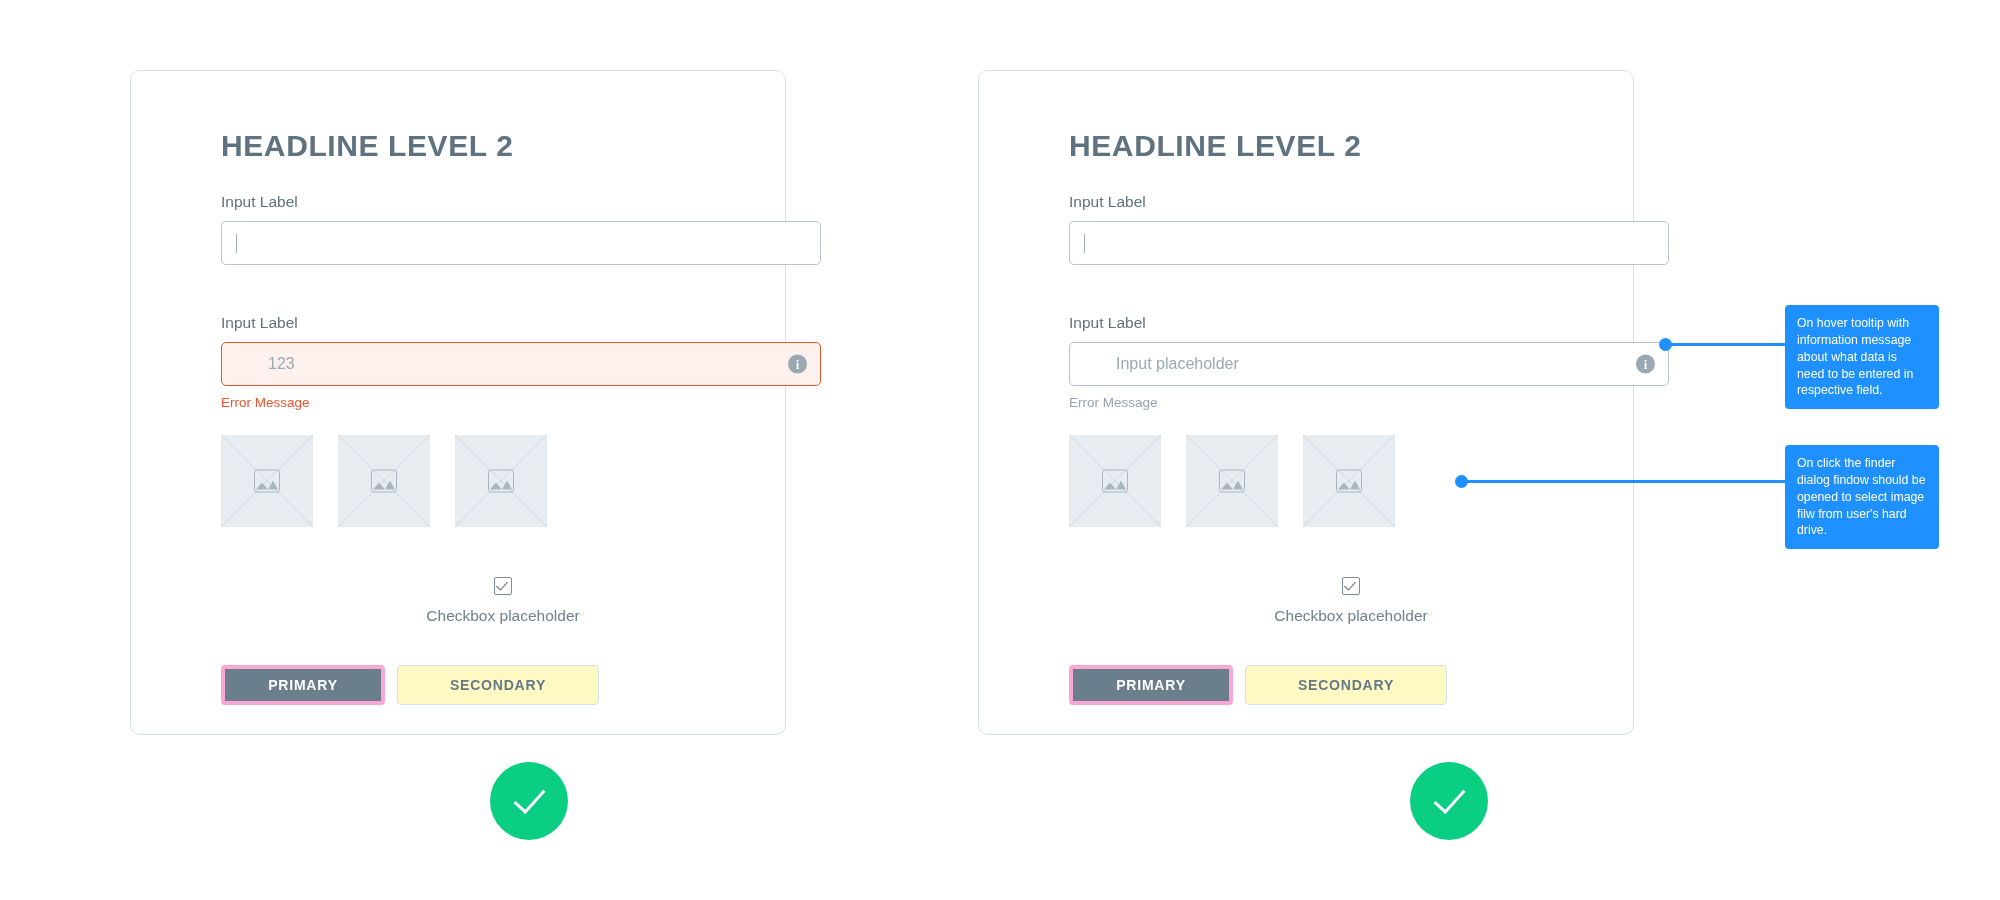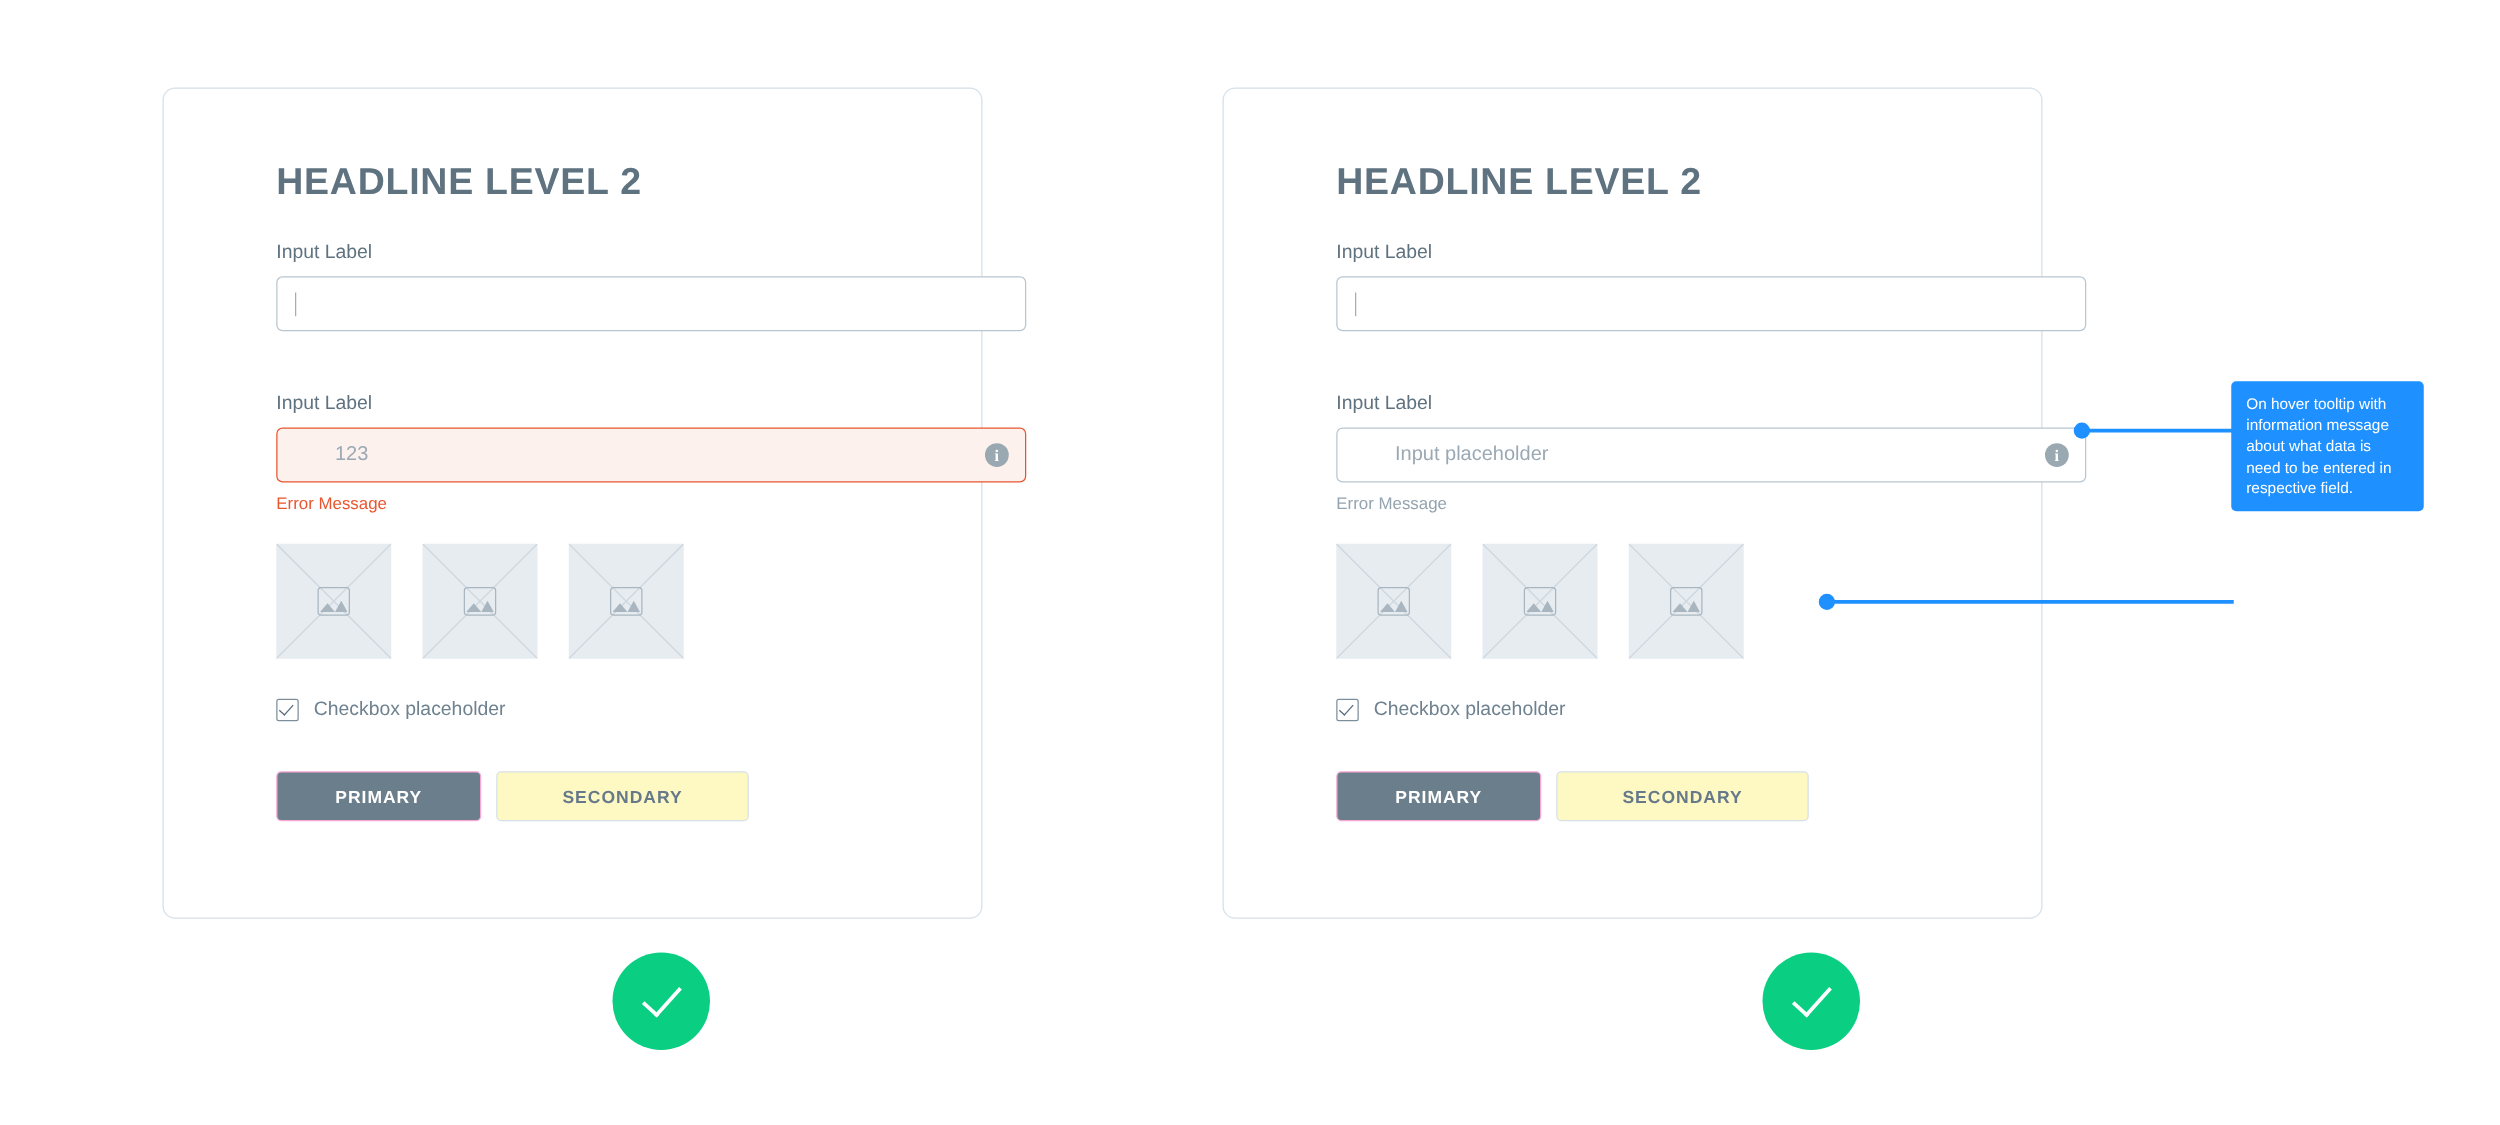--- a/index.html
+++ b/index.html
@@ -413,6 +413,7 @@
 
   <div class="conn-line" id="conn-line-2"></div>
   <div class="conn-dot" id="conn-dot-2"></div>
+  <div class="tooltip" id="tooltip-2">On click the finder dialog findow should be opened to select image filw from user's hard drive.</div>
 
   <div class="success-badge" id="badge-left">
     <span class="badge-tick"></span>

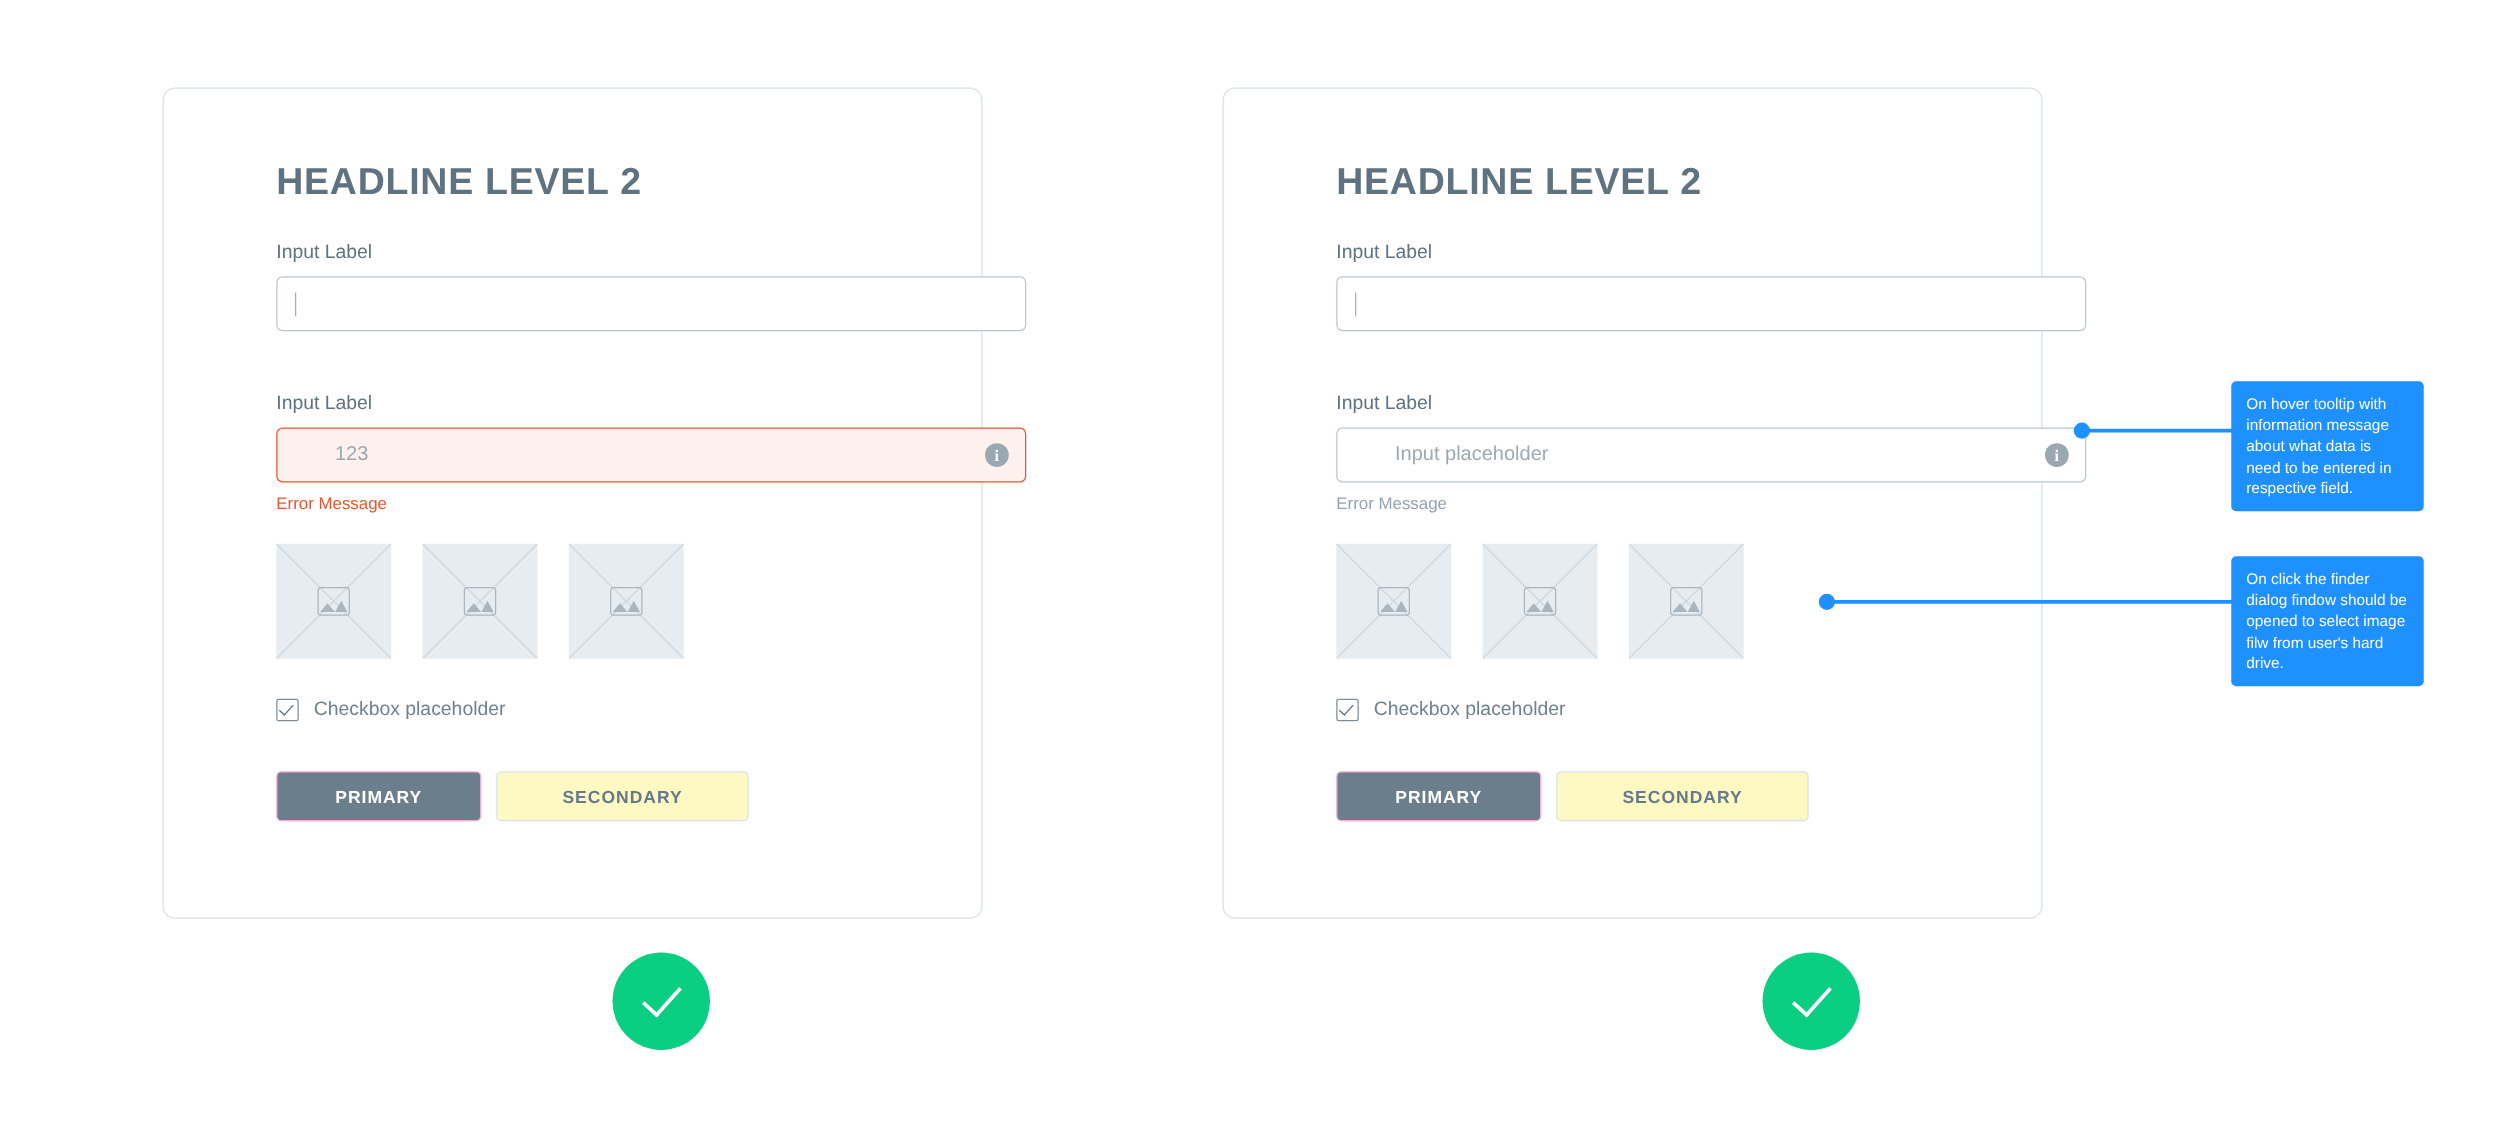--- a/index.html
+++ b/index.html
@@ -155,8 +155,9 @@
     display: flex;
     align-items: center;
     gap: 12px;
-    margin-top: 32px;
+    margin-top: 50px;
     cursor: pointer;
+    flex-direction: column;
   }
   .checkbox {
     width: 18px; height: 18px;

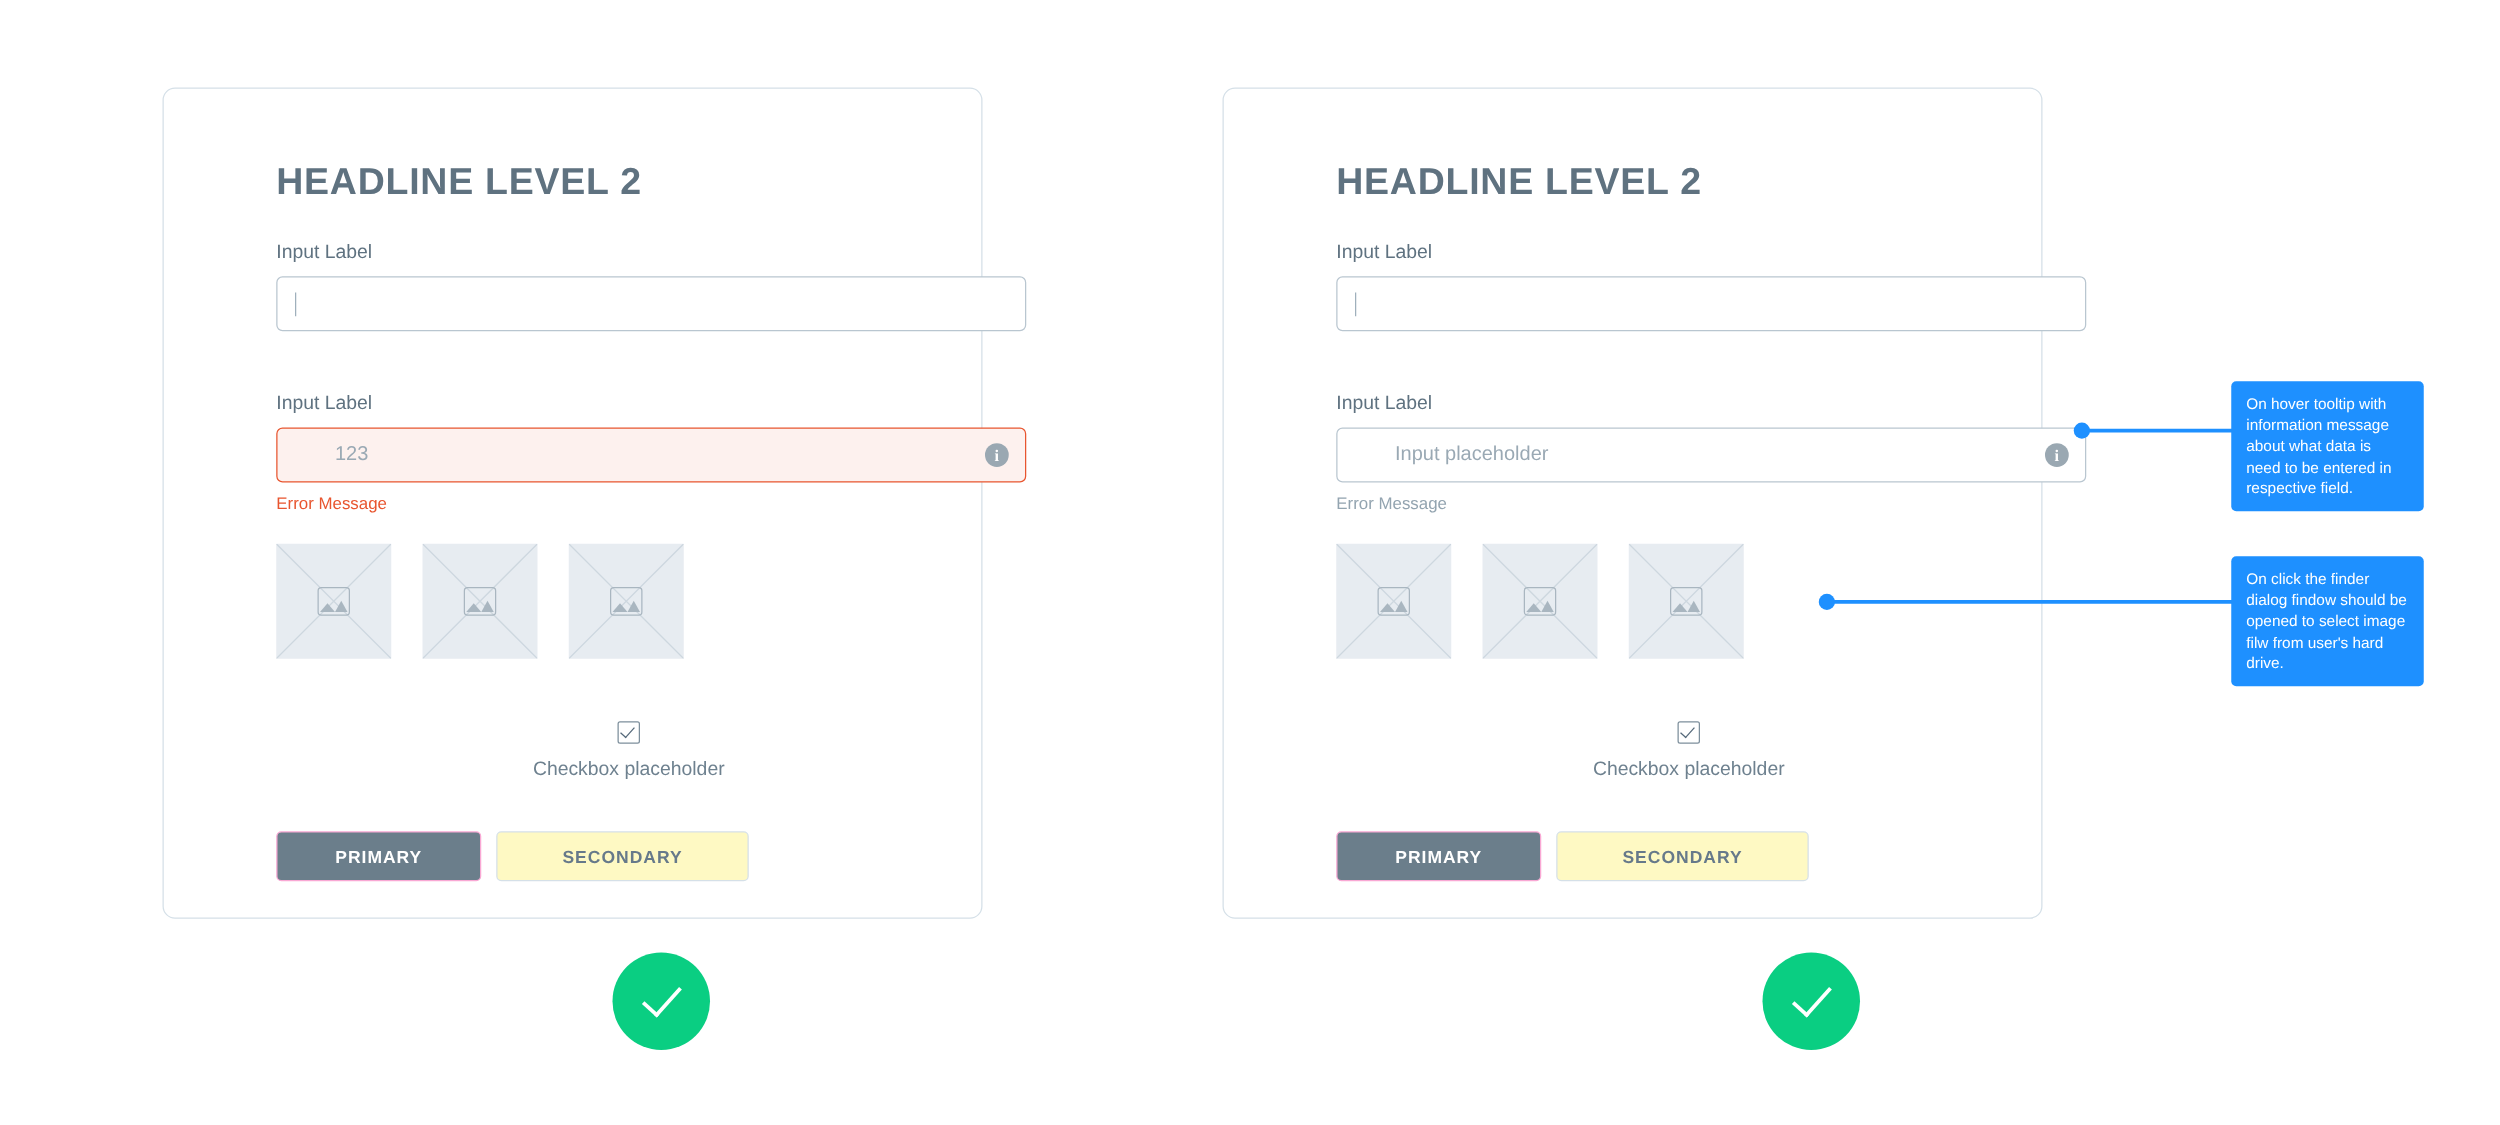--- a/index.html
+++ b/index.html
@@ -202,7 +202,7 @@
     width: 164px;
     background: #6b7e8b;
     color: #ffffff;
-    border: 1px solid #f9a8d4;
+    border: 4px solid #f9a8d4;
   }
   .btn-secondary {
     width: 202px;

